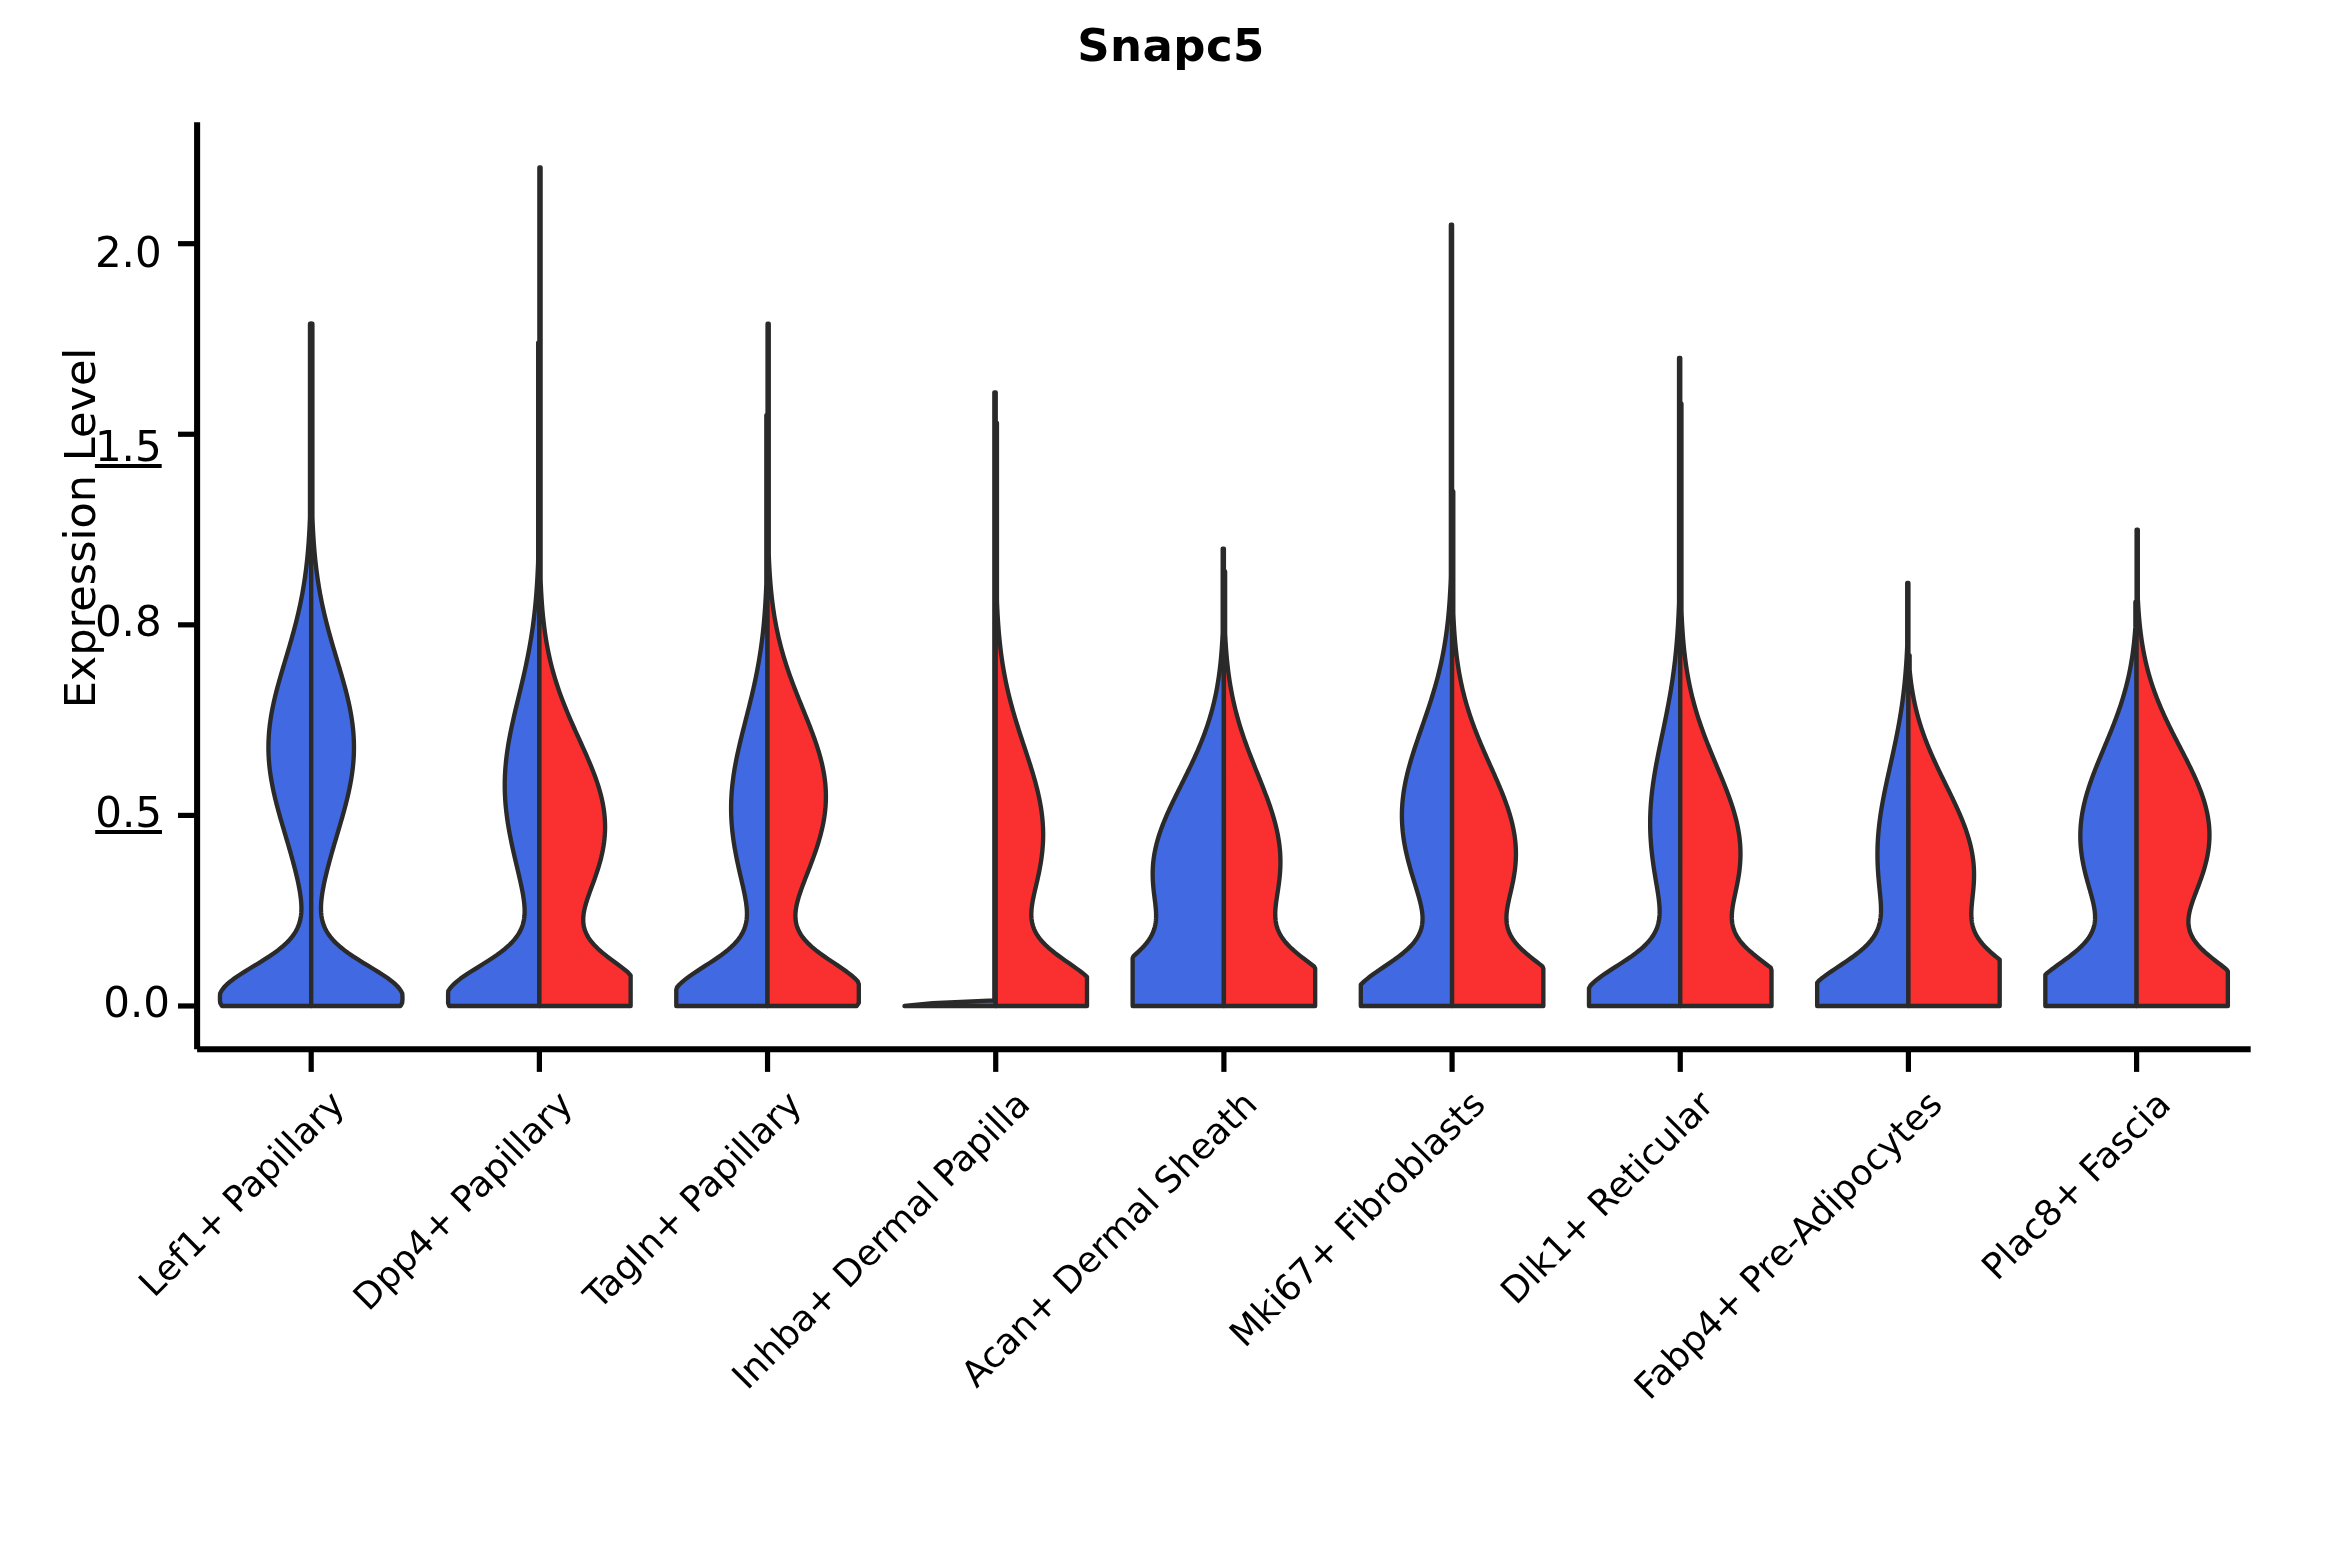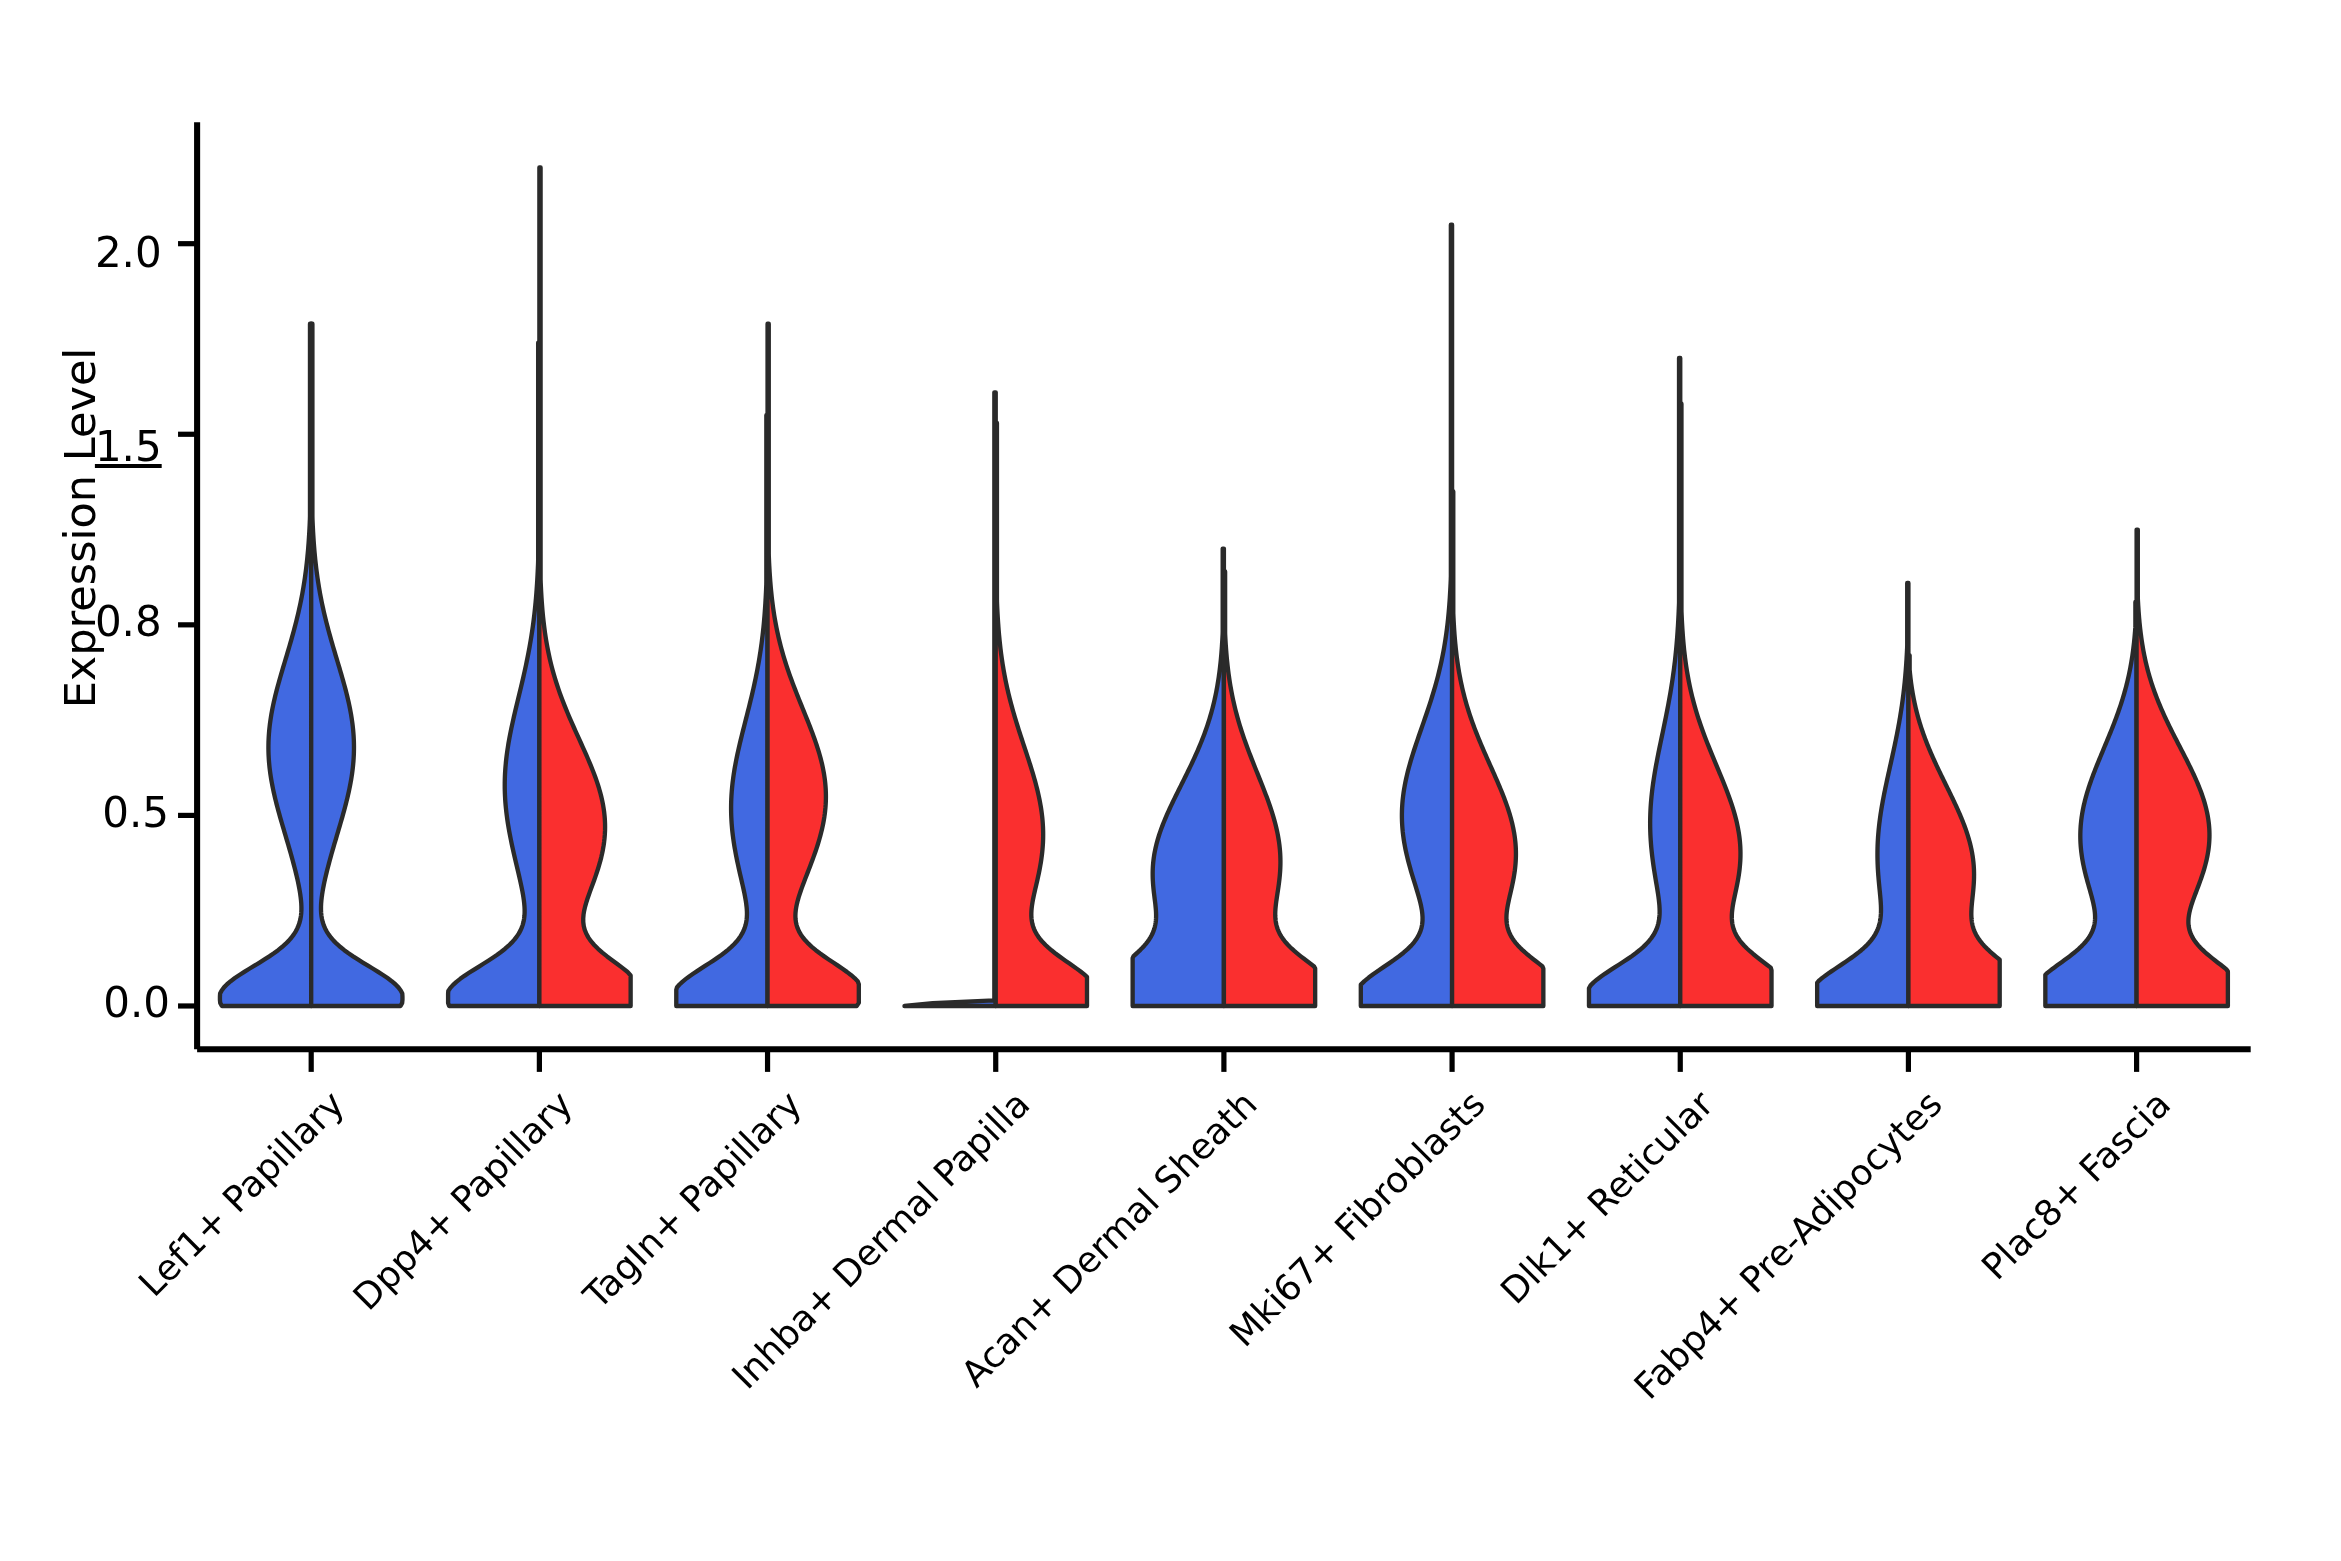--- a/index.html
+++ b/index.html
@@ -35,6 +35,7 @@
 
 <div id="root">
 
+  <div id="title">Snapc5</div>
 
   <div id="ylabel">Expression Level</div>
 

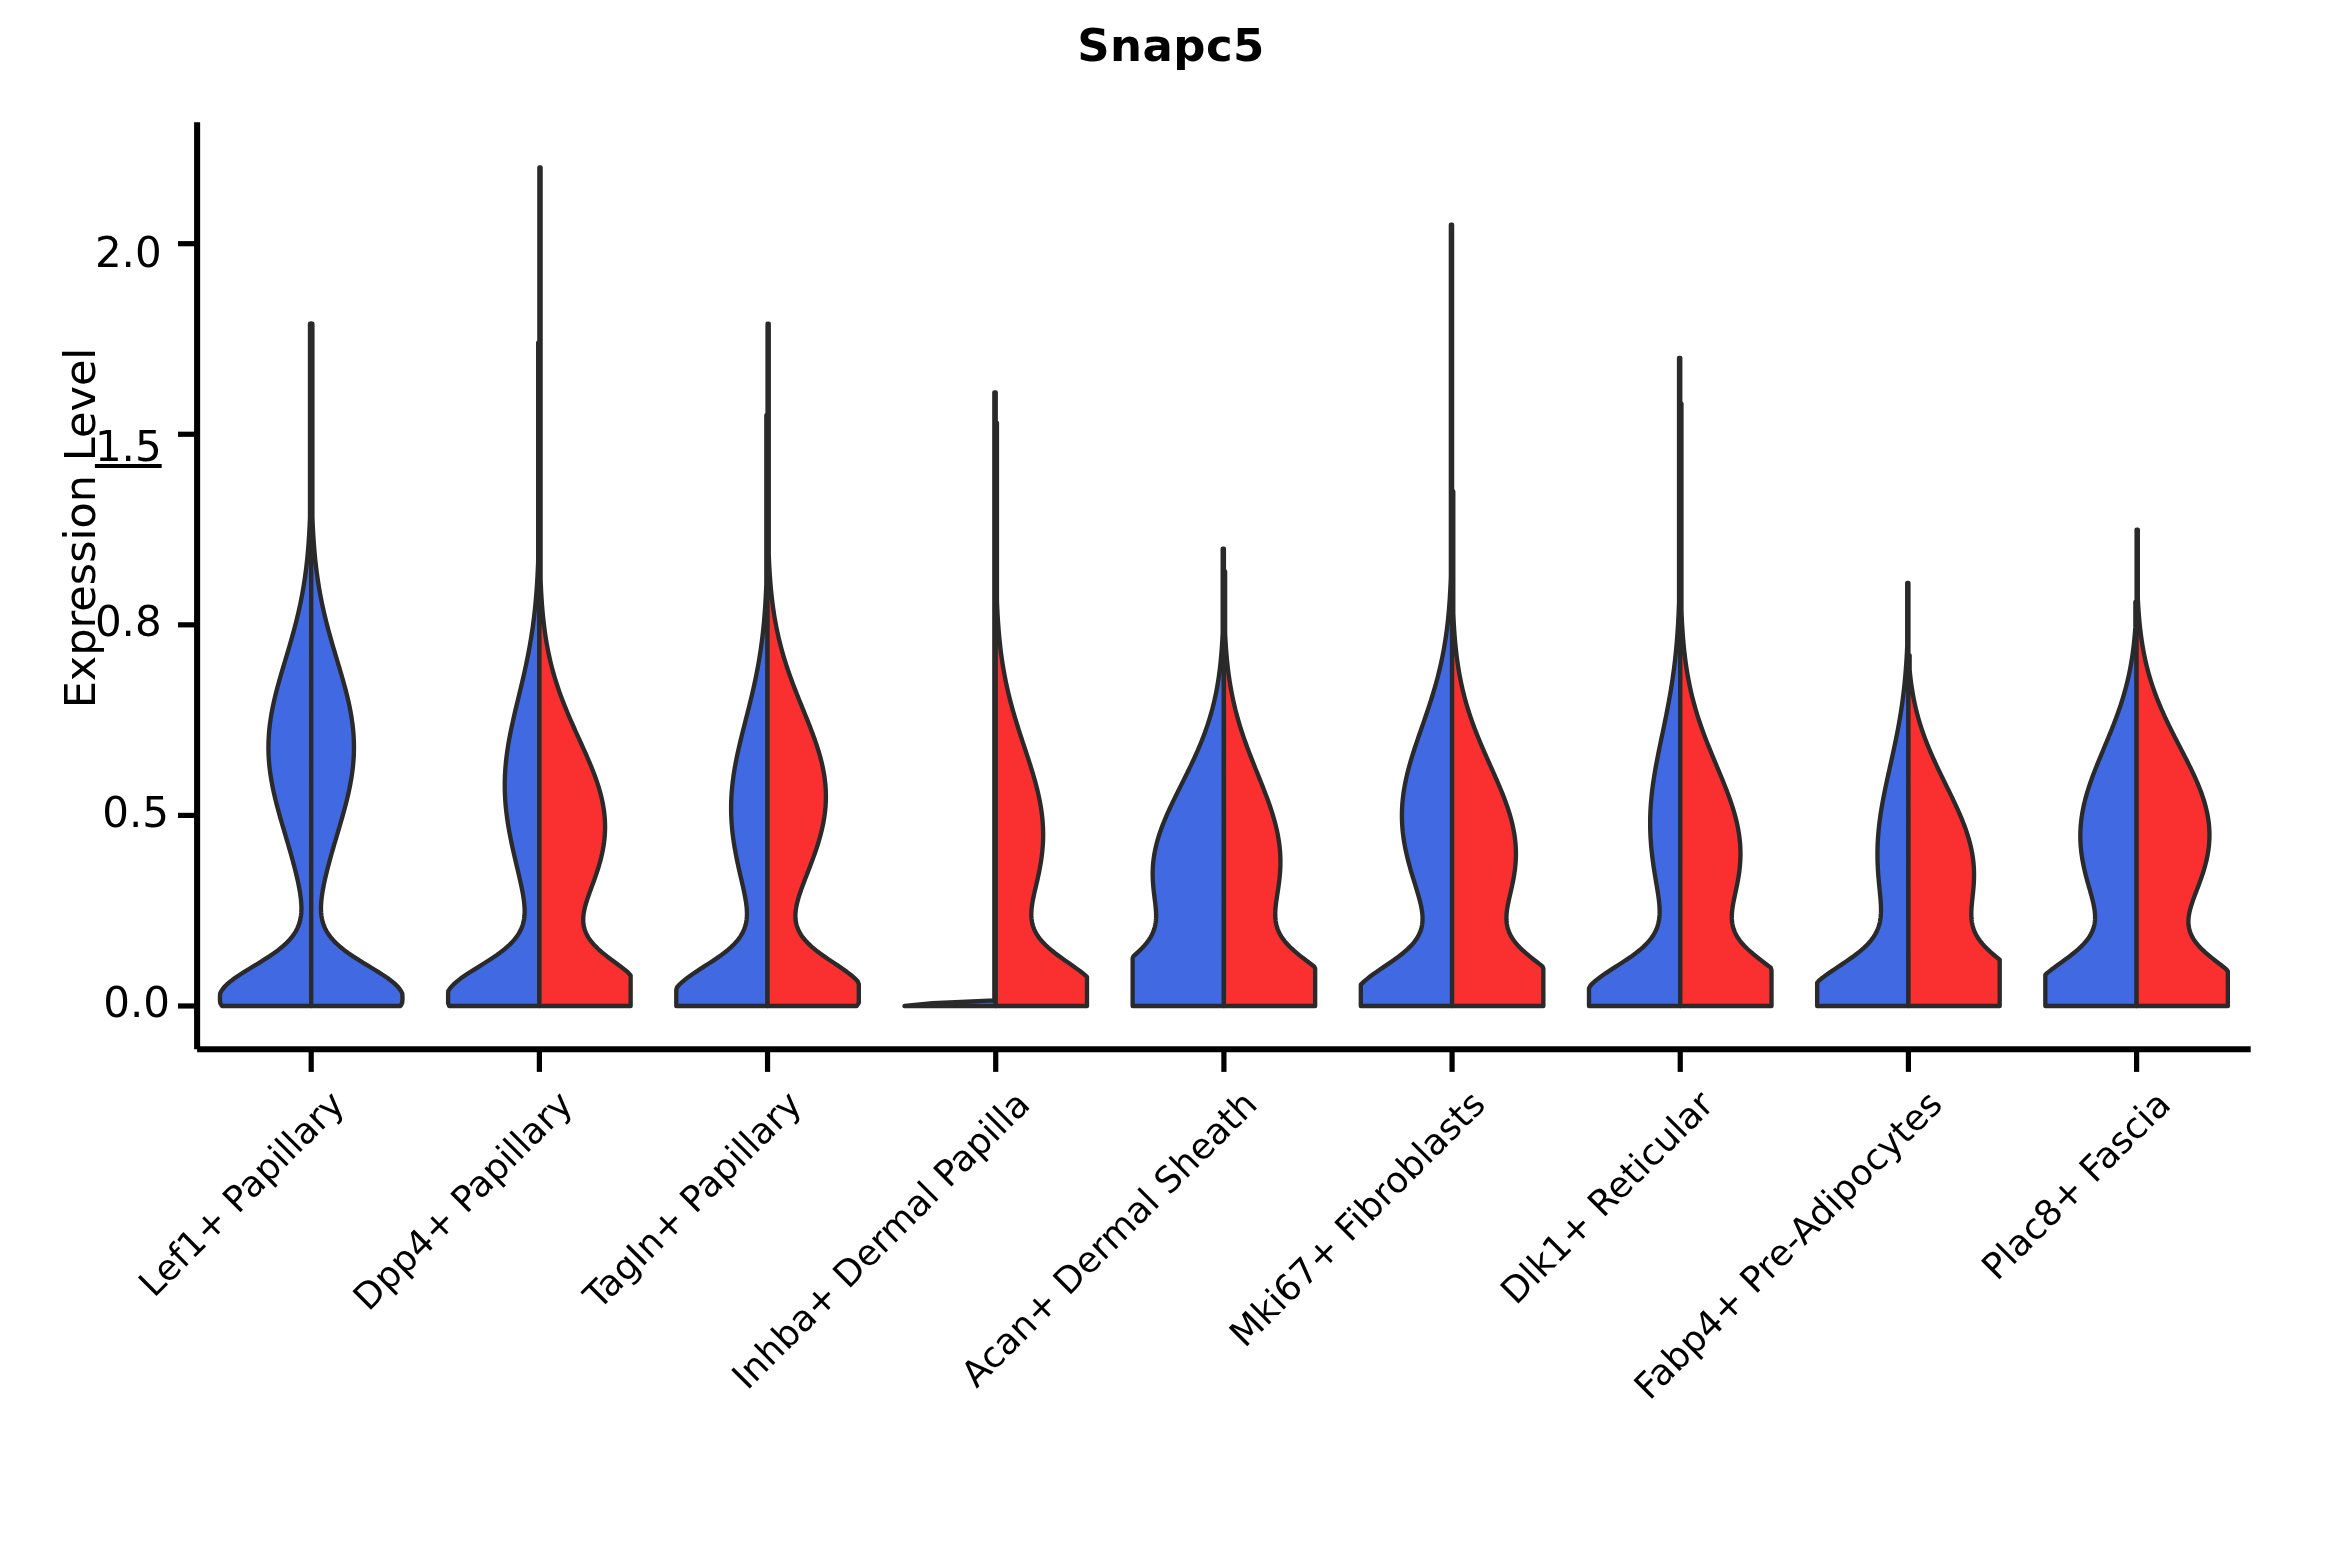--- a/index.html
+++ b/index.html
@@ -82,7 +82,7 @@
 
   <div id="ytick-labels">
       <div class="ytick-label" style="left: 23px; top: 978px;">0.0</div>
-      <div class="ytick-label" style="left: 22px; top: 788px;">0.5</div>
+      <div class="ytick-label" style="left: 15px; top: 788px; text-decoration: underline;">0.5</div>
       <div class="ytick-label" style="left: 14.7px; top: 597px;">0.8</div>
       <div class="ytick-label" style="left: 14.7px; top: 422px; text-decoration: underline;">1.5</div>
       <div class="ytick-label" style="left: 14.7px; top: 228px;">2.0</div>

